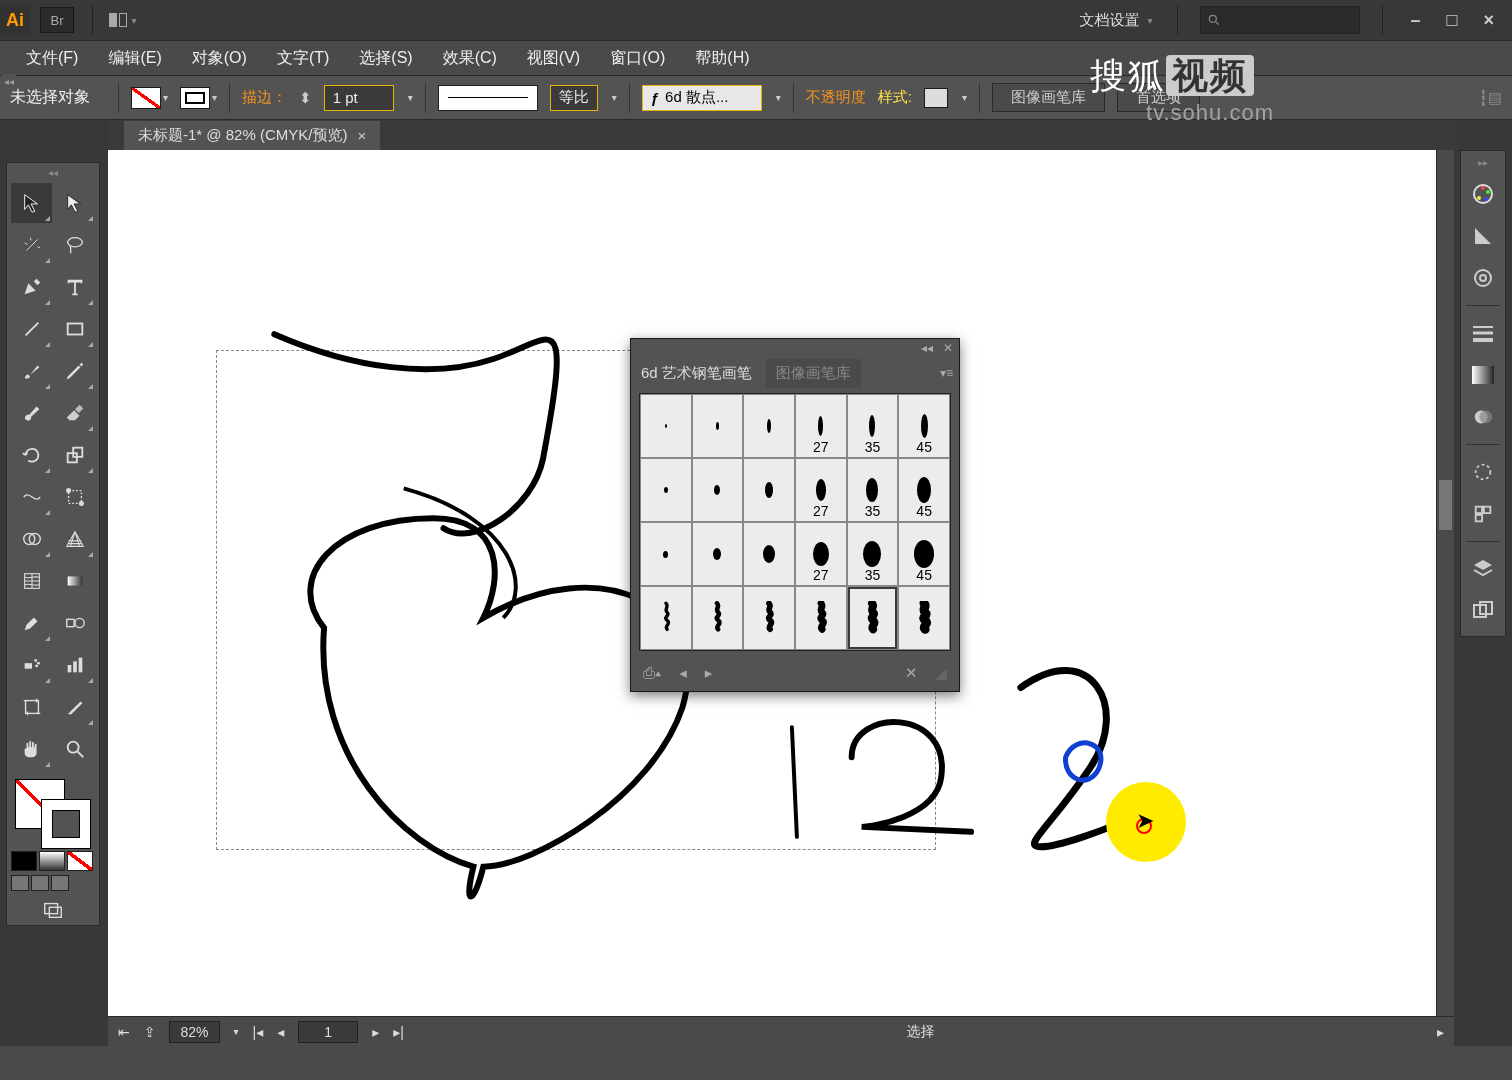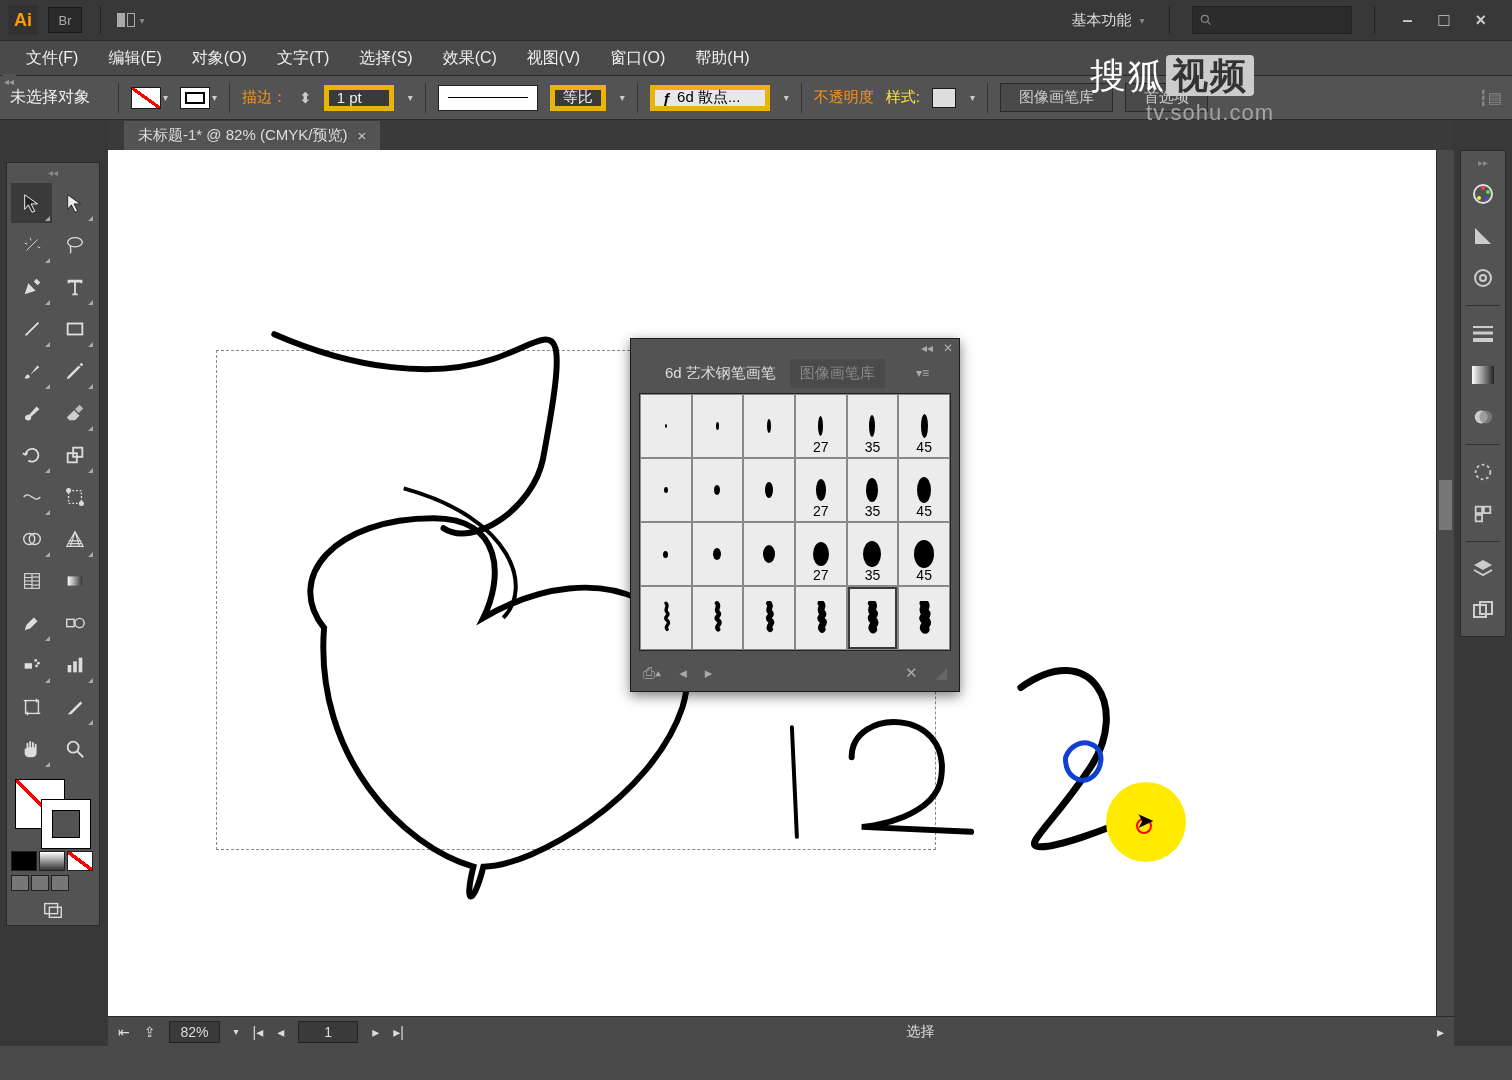--- a/index.html
+++ b/index.html
@@ -4,7 +4,7 @@
 <style>
 * { margin:0; padding:0; box-sizing:border-box; font-family:"Microsoft YaHei",Arial,sans-serif; }
 body { background:#383838; width:1512px; height:1080px; position:relative; overflow:hidden; color:#ccc; font-size:15px; user-select:none; }
-.topbar { height:40px; background:#383838; display:flex; align-items:center; padding:0 8px; }
+.topbar { height:40px; background:#383838; display:flex; align-items:center; padding:0 0; }
 .topbar .ai-logo { width:30px; height:30px; background:#323232; display:flex; align-items:center; justify-content:center; color:#ff9a00; font-weight:bold; font-size:18px; margin-right:10px; }
 .topbar .bridge-btn { width:34px; height:26px; background:#2a2a2a; border:1px solid #1a1a1a; display:flex; align-items:center; justify-content:center; font-size:13px; color:#aaa; margin-right:8px; }
 .topbar .sep { width:1px; height:28px; background:#222; margin:0 10px; }

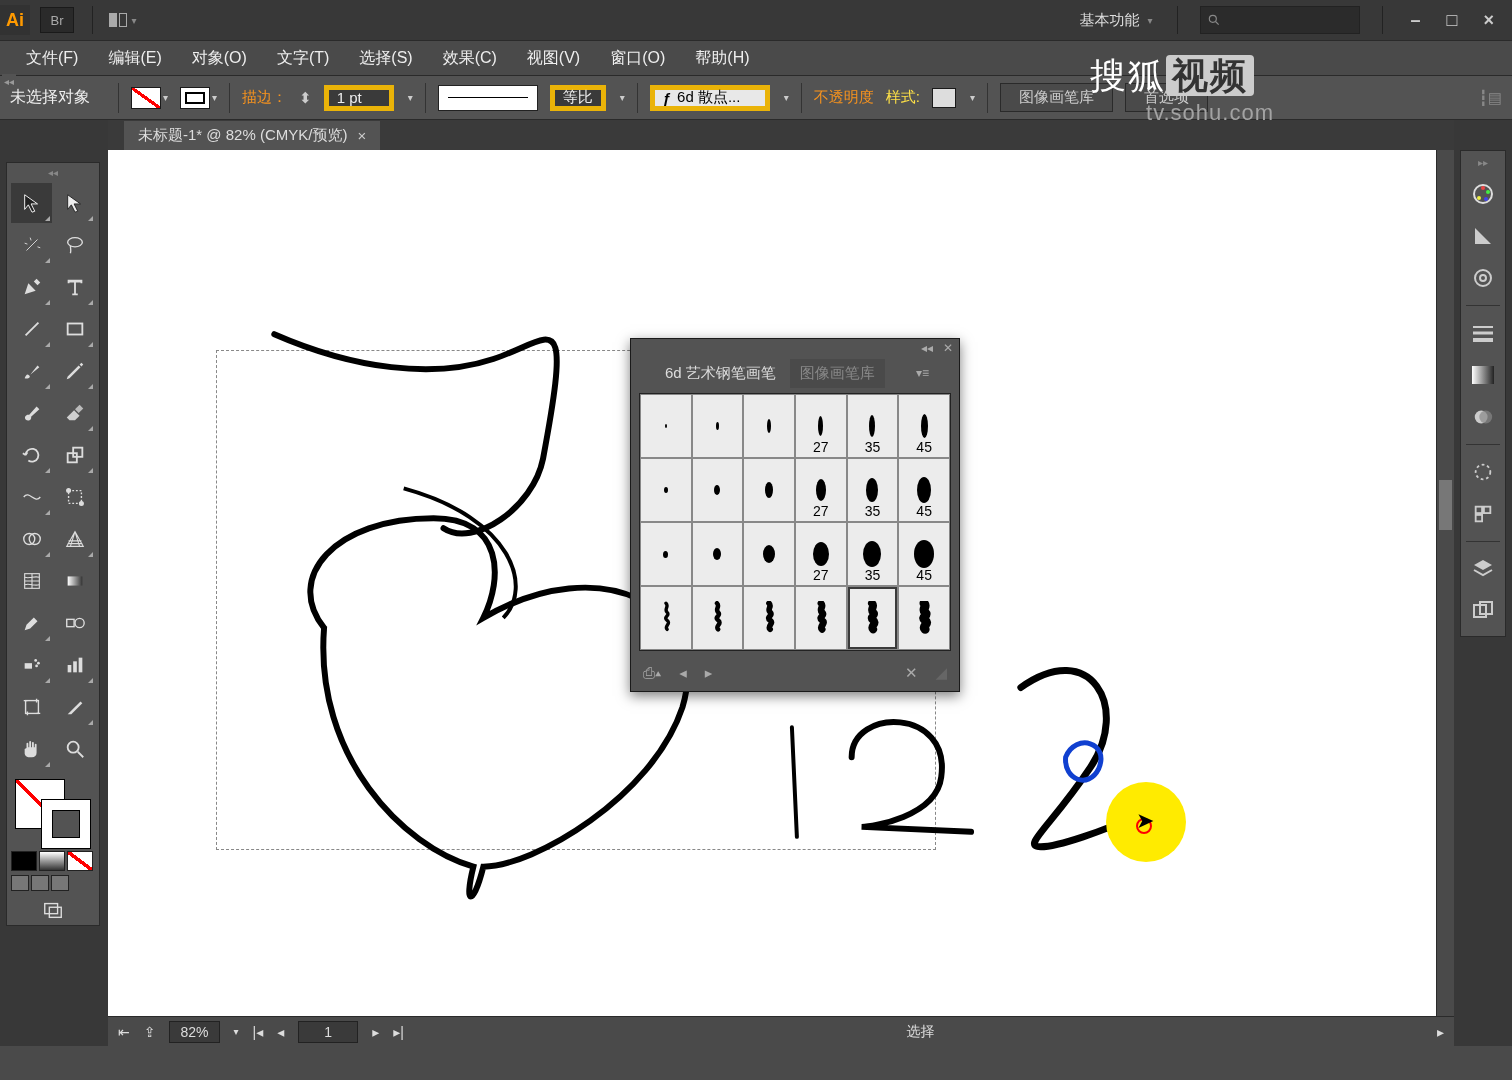--- a/index.html
+++ b/index.html
@@ -107,7 +107,7 @@
   </div>
   <div class="spacer"></div>
   <div class="workspace">
-      <span>基本功能</span>
+      <span>文档设置</span>
     </div>
   <div class="sep"></div>
   <div class="search-box">

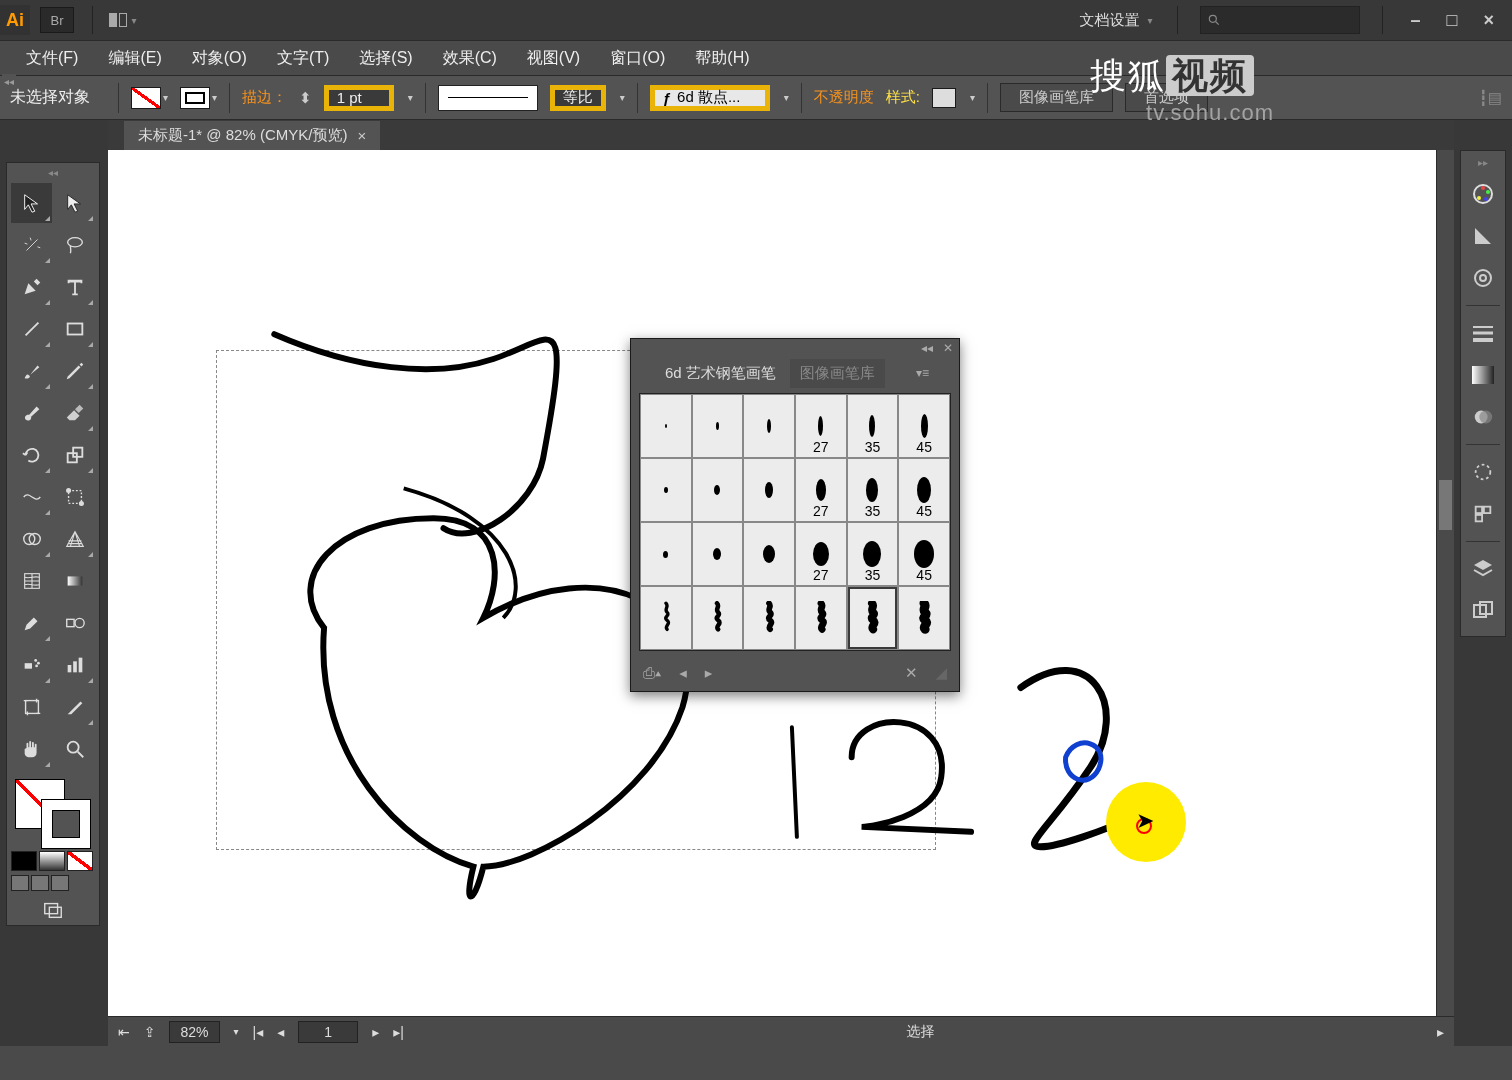--- a/index.html
+++ b/index.html
@@ -29,7 +29,7 @@
 .swatch.blackbox:after { content:""; position:absolute; inset:4px; border:2px solid #000; }
 .dd-arrow { font-size:10px; color:#ccc; margin-left:2px; }
 .ob-label { color:#f7931e; font-size:15px; }
-.ob-input { height:26px; background:#3a3a3a; border:5px solid #eab308; color:#eee; padding:2px 8px; font-size:15px; display:flex; align-items:center; }
+.ob-input { height:26px; background:#3a3a3a; border:1px solid #eab308; color:#eee; padding:2px 8px; font-size:15px; display:flex; align-items:center; }
 .line-prev { width:100px; height:26px; background:#fff; border:1px solid #222; display:flex; align-items:center; justify-content:center; }
 .line-prev span { height:1px; width:80px; background:#000; }
 .ob-btn { padding:4px 18px; background:#4a4a4a; border:1px solid #2a2a2a; font-size:15px; }

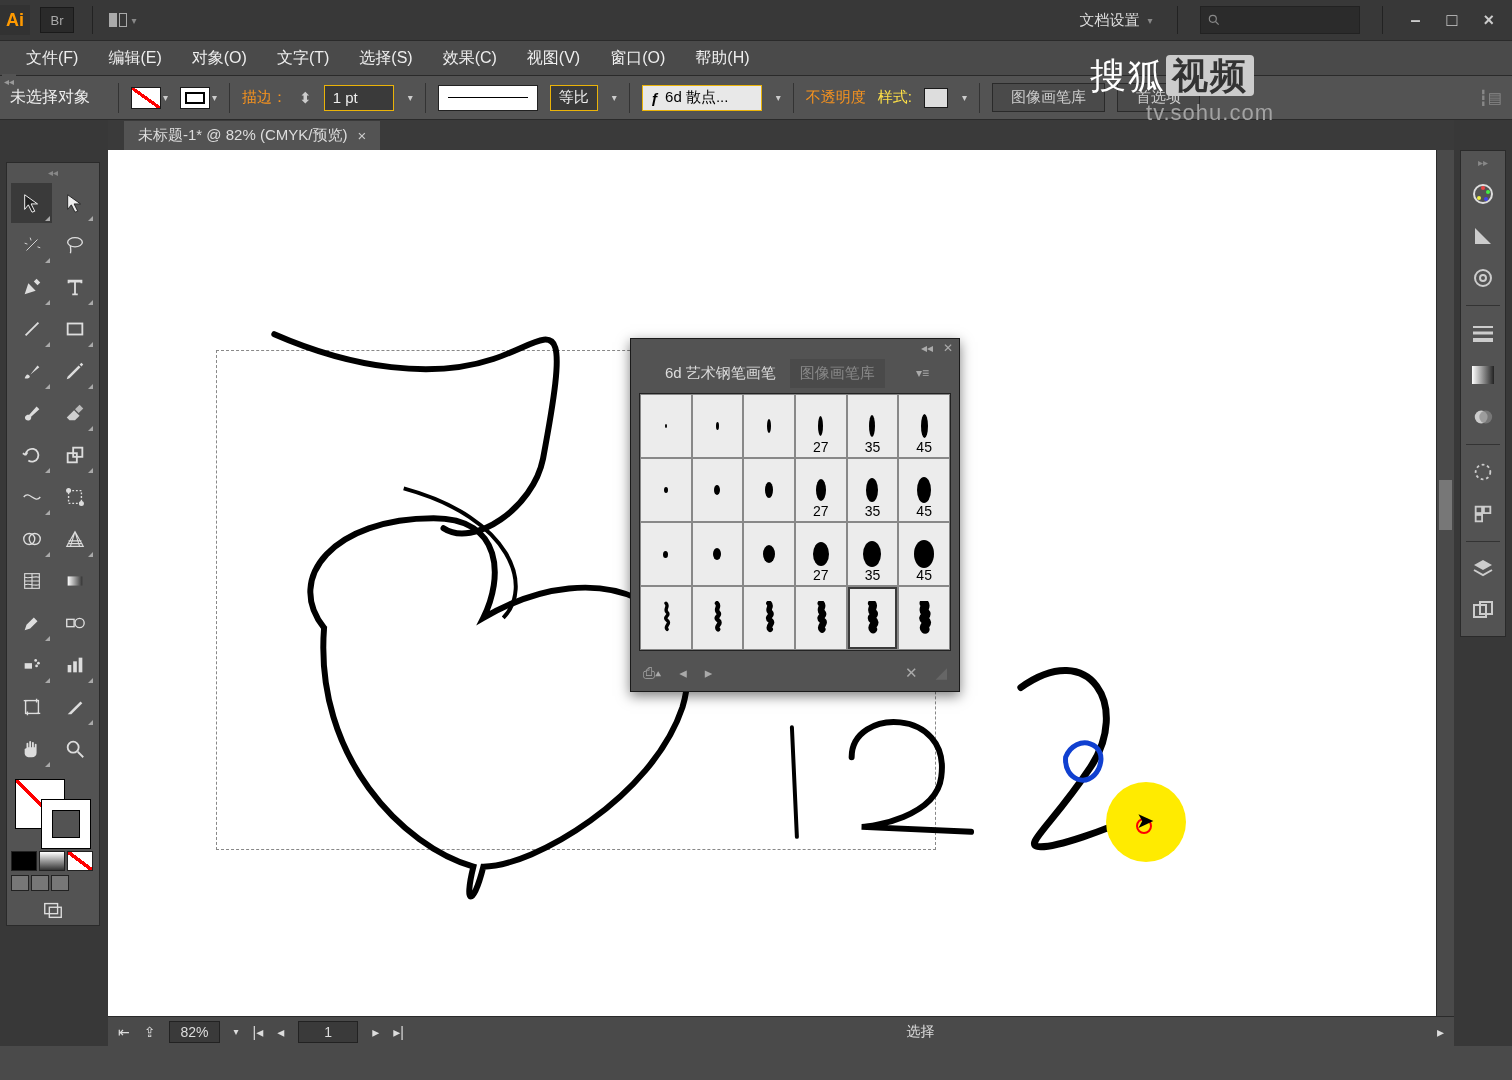--- a/index.html
+++ b/index.html
@@ -69,7 +69,7 @@
 
 .brush-panel { position:absolute; left:630px; top:218px; width:330px; background:#535353; border:1px solid #1a1a1a; box-shadow:0 4px 12px rgba(0,0,0,.5); }
 .bp-ctrl { height:18px; display:flex; justify-content:flex-end; align-items:center; padding:0 6px; gap:10px; font-size:12px; color:#aaa;}
-.bp-tabs { height:32px; display:flex; align-items:center; padding:0 24px; gap:4px; }
+.bp-tabs { height:32px; display:flex; align-items:center; padding:0 0; gap:4px; }
 .bp-tab { padding:5px 10px; font-size:15px; color:#ddd; }
 .bp-tab.inactive { color:#888; background:#4a4a4a;}
 .bp-flyout { margin-left:auto; color:#aaa; font-size:12px; padding:0 6px;}

